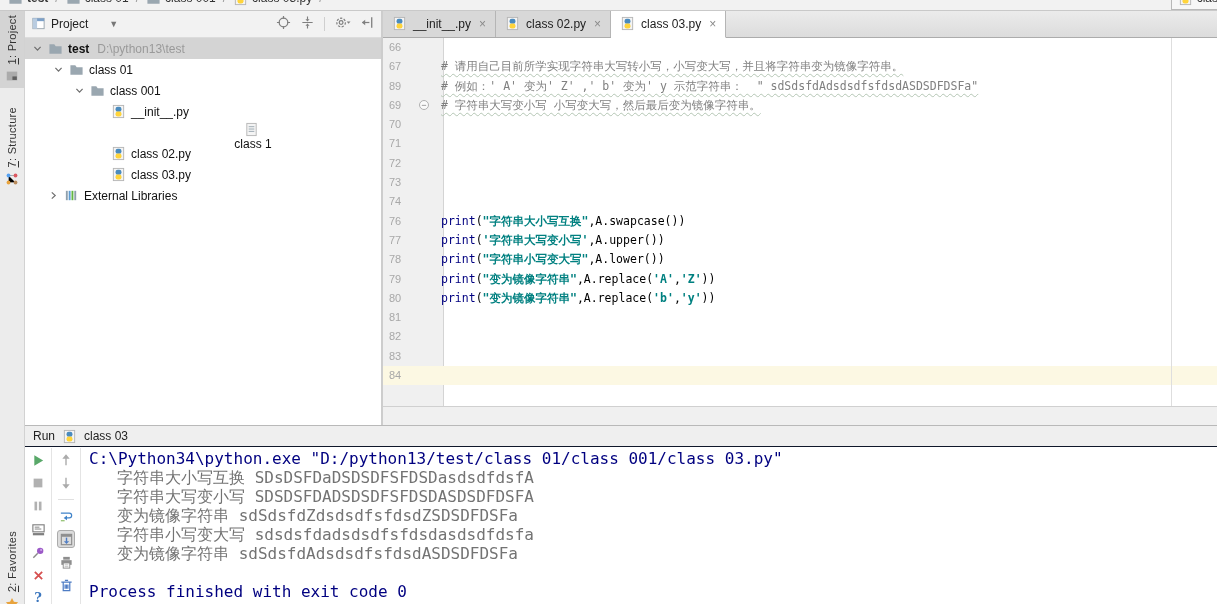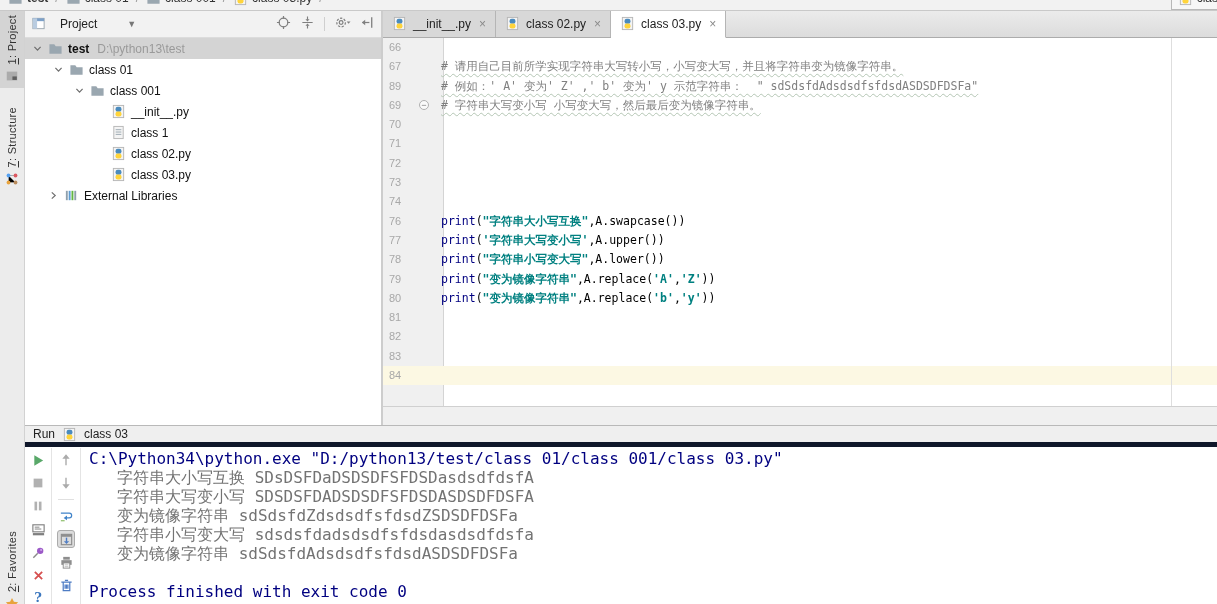--- a/index.html
+++ b/index.html
@@ -30,7 +30,7 @@
   #project-pane{position:absolute;left:25px;top:10px;width:358px;height:415px;background:#fff;
     border-right:2px solid #CDCDCD;box-sizing:border-box;z-index:3;}
   #project-header{height:28px;background:#F2F2F2;border-bottom:1px solid #DCDCDC;display:flex;
-    align-items:center;padding:0 6px;gap:14px;box-sizing:border-box;}
+    align-items:center;padding:0 6px;gap:5px;box-sizing:border-box;}
   #project-header .title{color:#222;}
   #project-header .caret{color:#777;font-size:9px;margin-left:16px;}
   #ph-icons{margin-left:auto;display:flex;align-items:center;gap:9px;}

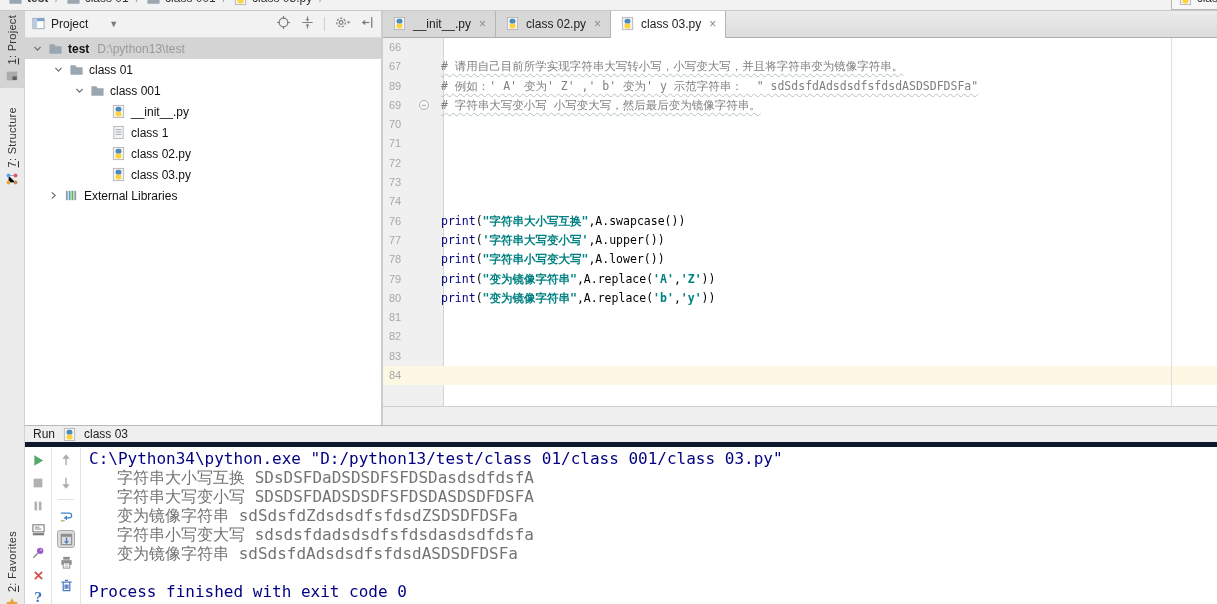--- a/index.html
+++ b/index.html
@@ -287,7 +287,7 @@
           </span>
           <span class="lbl">__init__.py</span>
         </div>
-        <div class="tree-row" style="padding-left: 67px;">
+        <div class="tree-row" style="padding-left: 96px; flex-direction: column;">
           <span class="chev"></span>
           <span class="ti">
             <span class="ic">

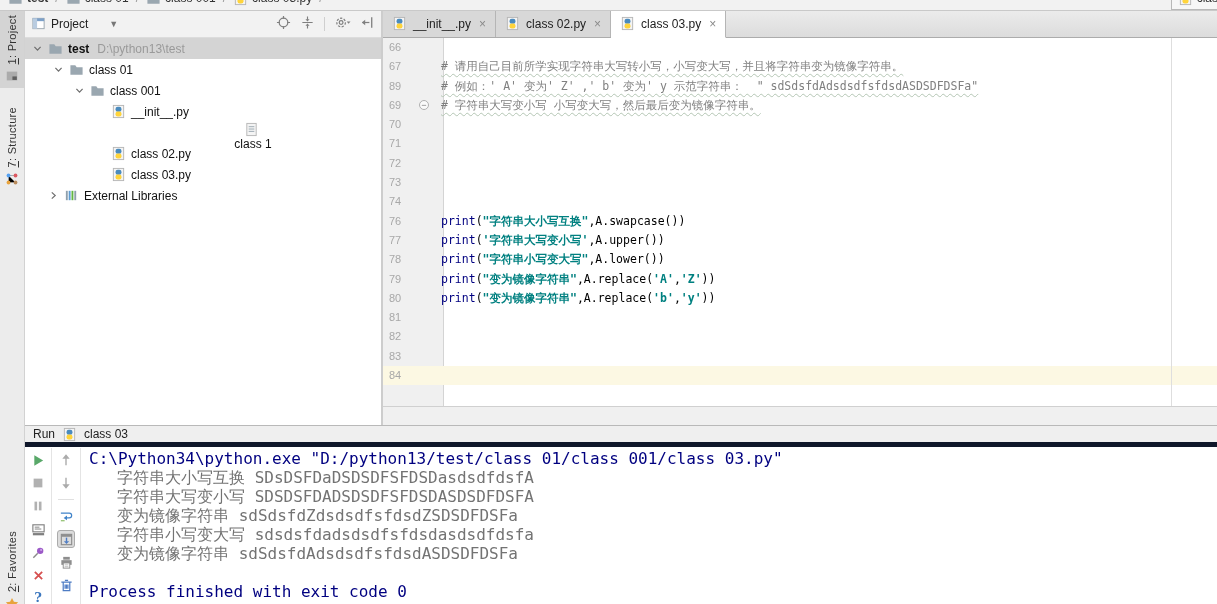--- a/index.html
+++ b/index.html
@@ -78,7 +78,7 @@
   
   #run-panel{position:absolute;left:25px;top:425px;right:0;bottom:0;background:#fff;
     border-top:1px solid #B9B9B9;box-sizing:border-box;z-index:3;}
-  #run-header{height:21px;background:#EFEFEF;border-bottom:5px solid #0f172a;display:flex;
+  #run-header{height:21px;background:#EFEFEF;border-bottom:1px solid #0f172a;display:flex;
     align-items:center;gap:7px;padding-left:8px;box-sizing:border-box;color:#222;}
   #run-body{position:absolute;left:0;right:0;top:22px;bottom:0;display:flex;overflow:hidden;}
   .rtb{flex:none;display:flex;flex-direction:column;align-items:center;padding-top:3px;

